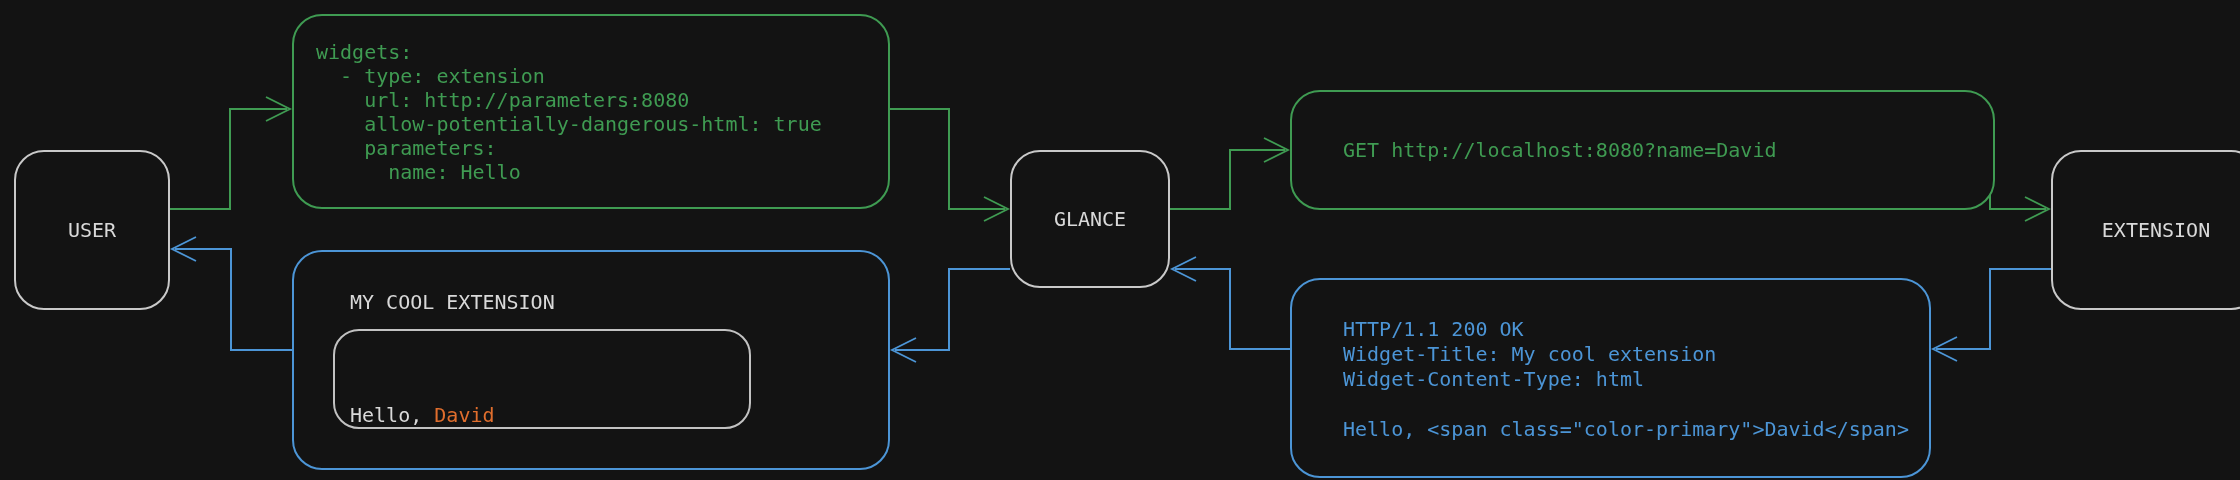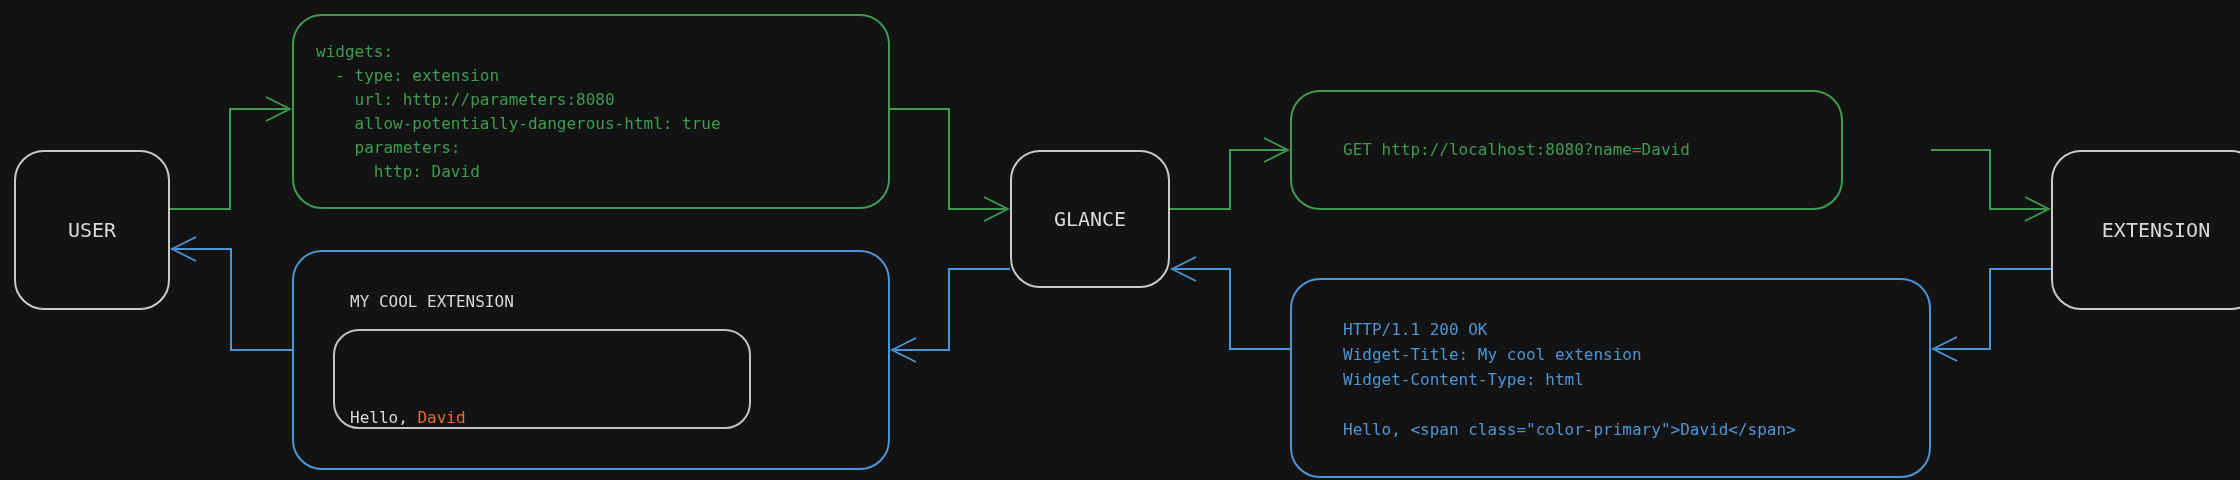--- a/index.html
+++ b/index.html
@@ -33,7 +33,7 @@
   .msg{
     position:absolute;box-sizing:border-box;
     border:2px solid;border-radius:30px;
-    font-size:16px;background:var(--background);
+    font-size:20px;background:var(--background);
   }
   .msg.green{border-color:var(--green);color:var(--green);}
   .msg.blue{border-color:var(--blue);color:var(--blue);}

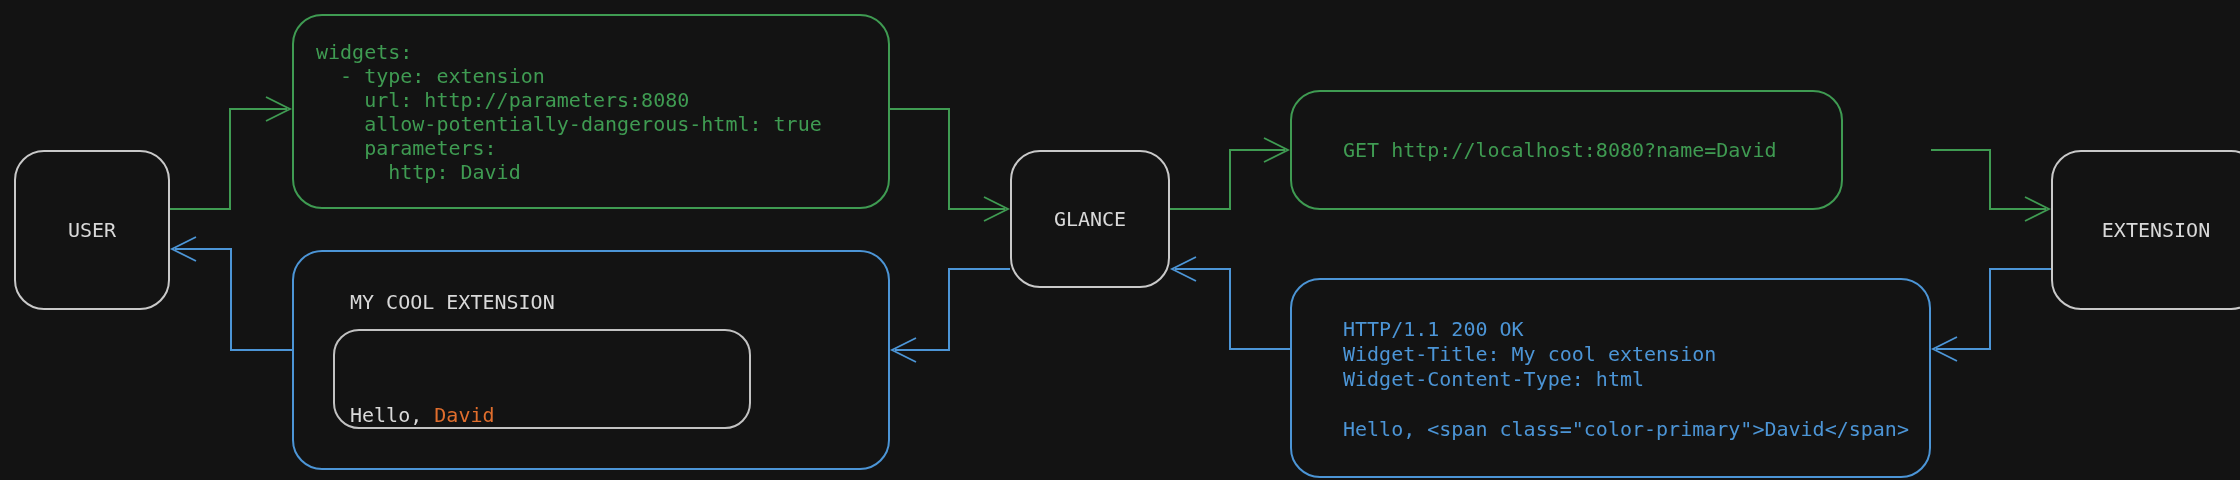--- a/index.html
+++ b/index.html
@@ -40,7 +40,7 @@
   .line{display:block;white-space:pre;line-height:25px;min-height:25px;}
   #config-box{left:292px;top:14px;width:598px;height:195px;padding:24px 16px 0 22px;}
   #config-box .line{line-height:24px;min-height:24px;}
-  #request-box{left:1290px;top:90px;width:553px;height:120px;display:flex;align-items:center;padding-left:51px;}
+  #request-box{left:1290px;top:90px;width:705px;height:120px;display:flex;align-items:center;padding-left:51px;}
   #request-box .line{line-height:24px;min-height:24px;}
   #response-box{left:1290px;top:250px;width:641px;height:200px;padding:37px 12px 0 51px;margin-top:28px;}
   #widget-box{left:292px;top:250px;width:598px;height:220px;}

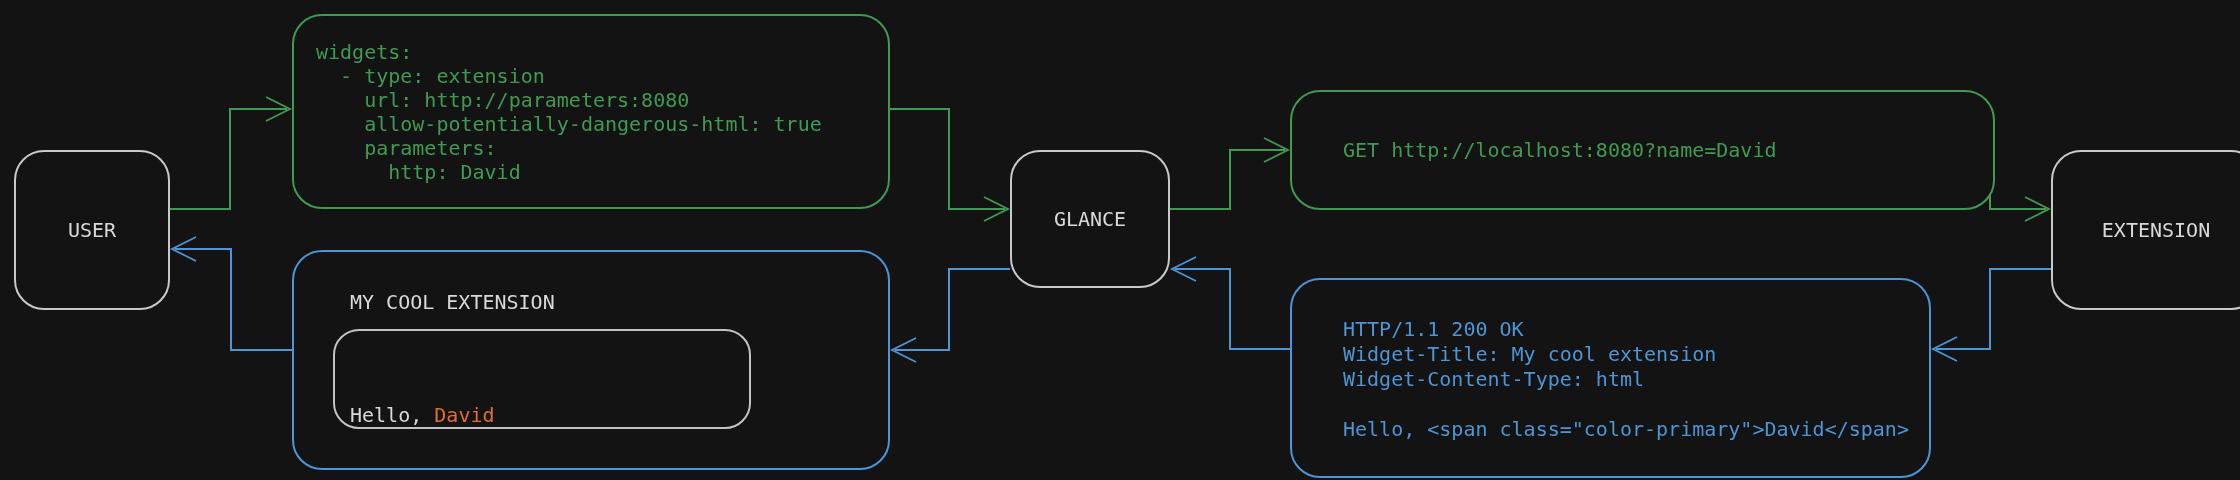--- a/index.html
+++ b/index.html
@@ -102,7 +102,7 @@
     <span class="line">    url: http://parameters:8080</span>
     <span class="line">    allow-potentially-dangerous-html: true</span>
     <span class="line">    parameters:</span>
-    <span class="line">      http: David</span>
+    <span class="line">      name: Hello</span>
   </div>
 
   <div class="msg green" id="request-box">

